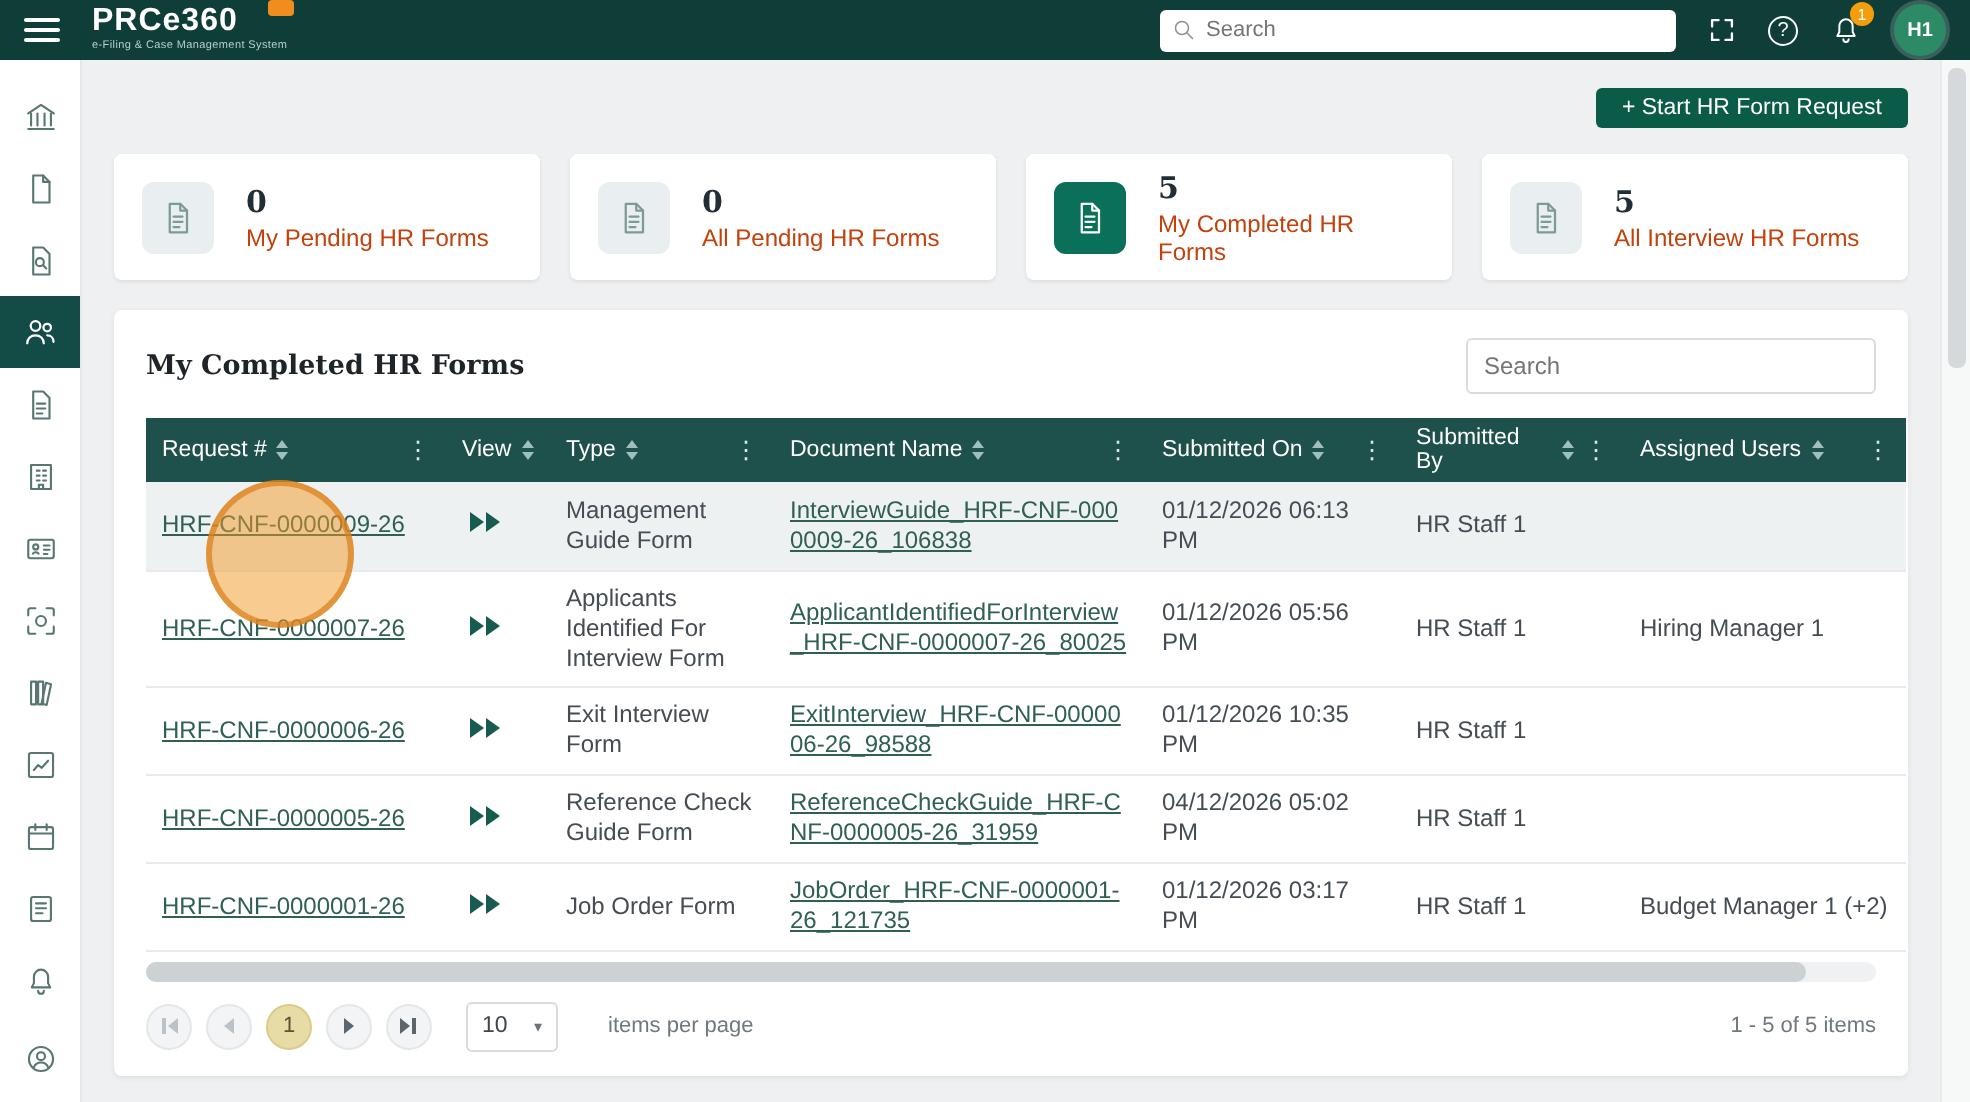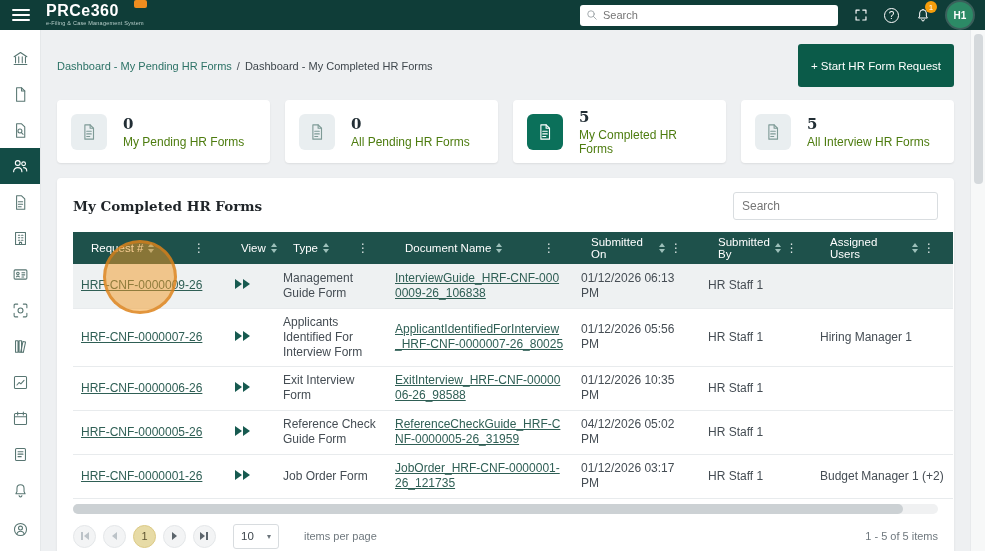--- a/index.html
+++ b/index.html
@@ -247,9 +247,6 @@
     <main class="main">
 
       <div class="crumb-row">
-        <nav class="breadcrumb">
-          <a>Dashboard - My Pending HR Forms</a><span class="sep">/</span><span class="cur">Dashboard - My Completed HR Forms</span>
-        </nav>
         <button class="start-btn">+ Start HR Form Request</button>
       </div>
 

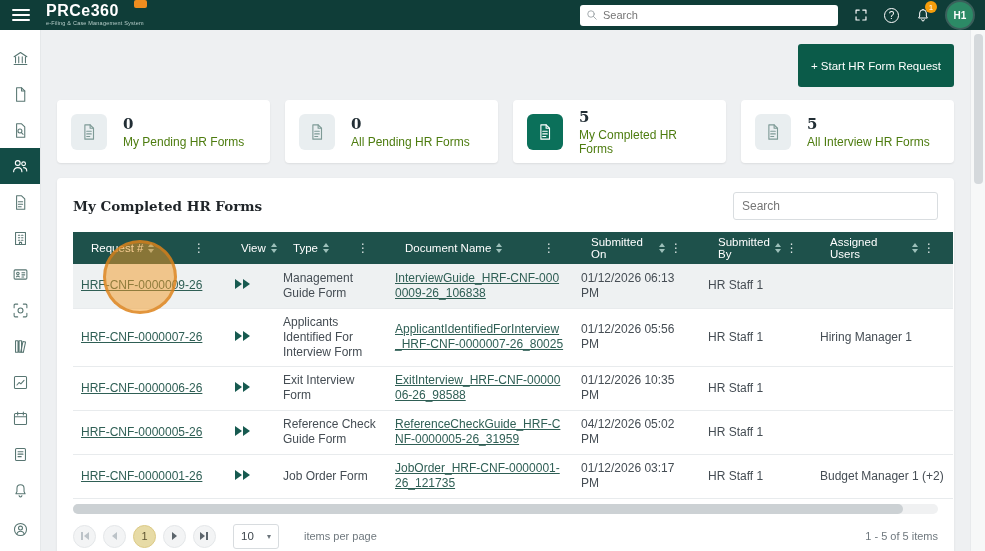--- a/index.html
+++ b/index.html
@@ -52,7 +52,7 @@
   .breadcrumb .sep{margin:0 5px;color:#4a5258}
   .breadcrumb .cur{color:#3f474d}
   .start-btn{margin-left:auto;background:#0b5b49;color:#fff;border:none;border-radius:3px;
-             font-family:inherit;font-size:11.5px;font-weight:500;height:43px;padding:0 13px;cursor:pointer}
+             font-family:inherit;font-size:11.5px;font-weight:500;height:20px;padding:0 13px;cursor:pointer}
 
   
   .cards{display:flex;gap:15px;margin-bottom:15px}

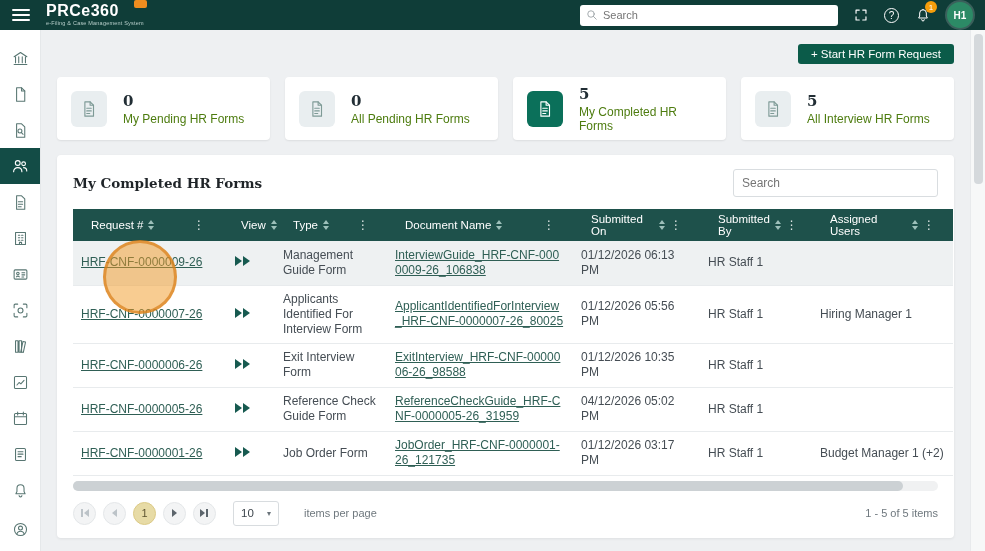--- a/index.html
+++ b/index.html
@@ -62,7 +62,7 @@
              display:flex;align-items:center;justify-content:center;flex:none}
   .card-icon.active{background:#0b705a;color:#fff}
   .card-count{font-family:"DejaVu Serif","Liberation Serif",serif;font-weight:700;font-size:15px;color:#222e35}
-  .card-label{font-size:12px;color:#4d7c0f;margin-top:2px}
+  .card-label{font-size:12px;color:#c2410c;margin-top:2px}
 
   
   .panel{background:#fff;border-radius:4px;box-shadow:0 1px 3px rgba(0,0,0,.07);padding:14px 16px 10px}

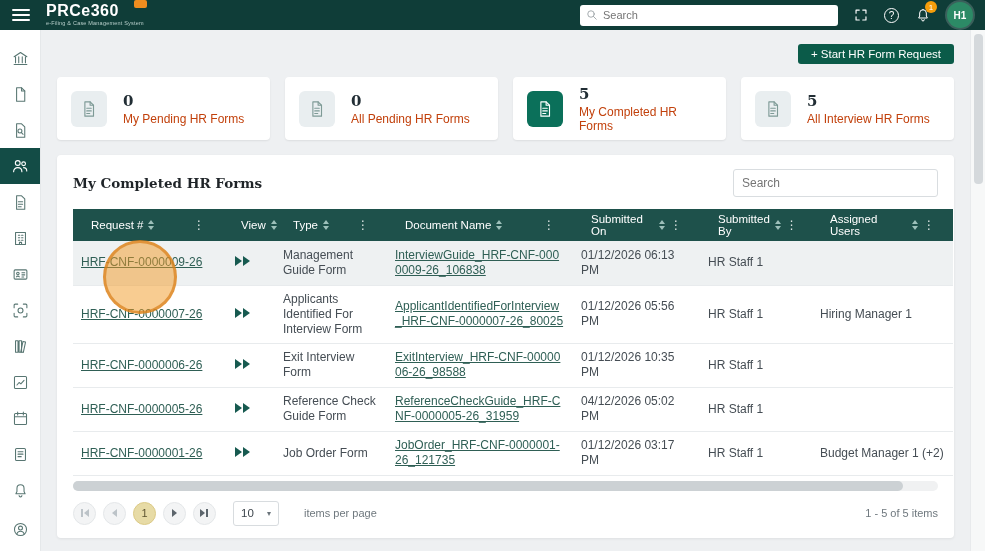--- a/index.html
+++ b/index.html
@@ -72,7 +72,7 @@
                 padding:0 8px;font-size:12px;font-family:inherit;color:#3e464d;outline:none}
 
   table{width:100%;border-collapse:collapse;table-layout:fixed}
-  thead th{background:#1e514b;color:#fff;font-weight:400;font-size:11.5px;padding:4px 18px;text-align:left;height:27px}
+  thead th{background:#1e514b;color:#fff;font-weight:400;font-size:11.5px;padding:4px 8px;text-align:left;height:27px}
   .th-inner{display:flex;align-items:center;gap:5px;cursor:pointer}
   .sort{display:inline-flex;flex-direction:column;gap:2px}
   .sort i{width:0;height:0;border-left:3px solid transparent;border-right:3px solid transparent}

